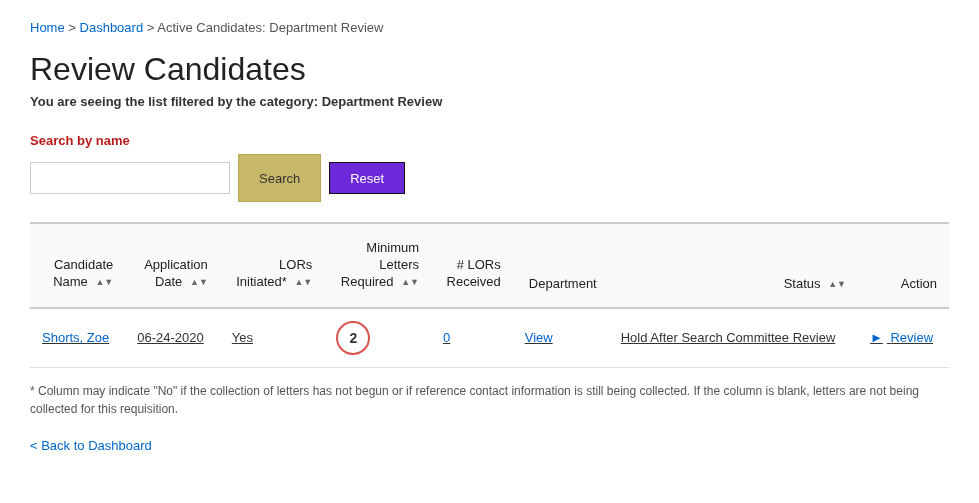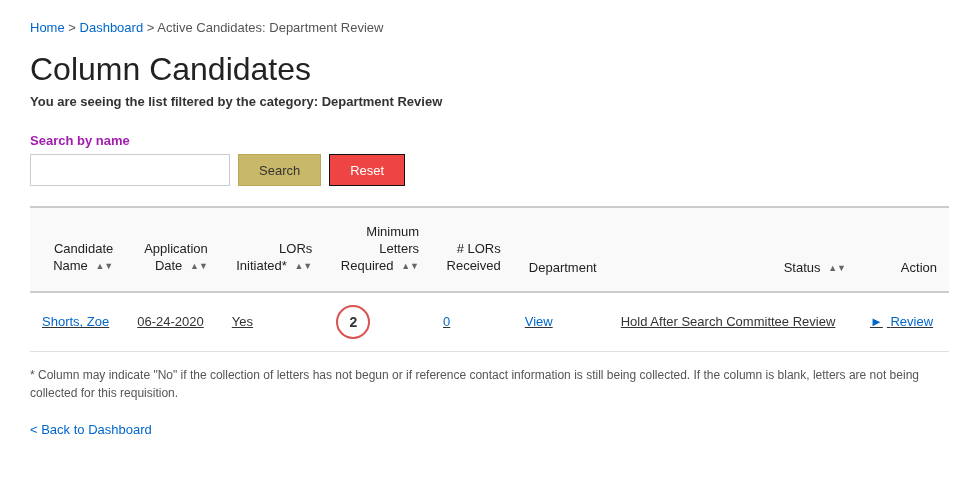--- a/index.html
+++ b/index.html
@@ -170,7 +170,7 @@
   <span>Active Candidates: Department Review</span>
 </nav>
 
-<h1>Column Candidates</h1>
+<h1>Review Candidates</h1>
 <p class="subtitle">
   <span>You are seeing the list filtered by the category:</span> <span>Department Review</span>
 </p>

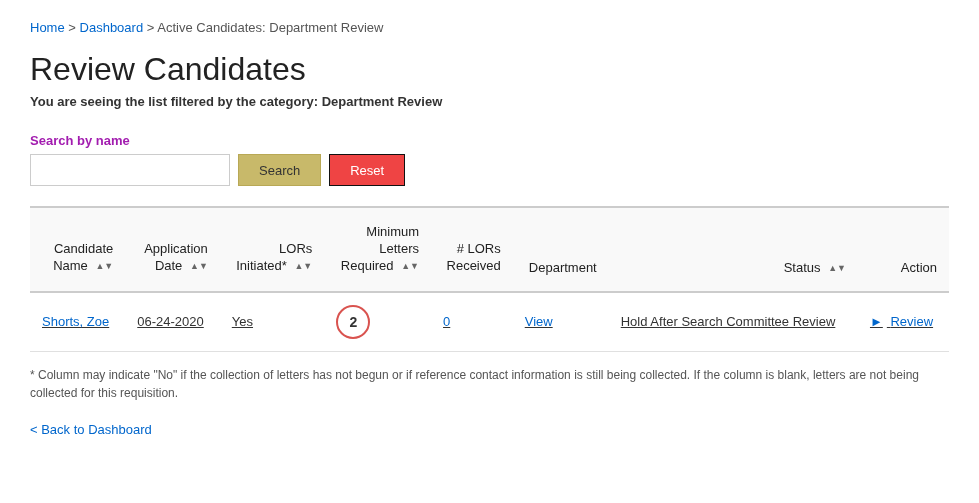--- a/index.html
+++ b/index.html
@@ -43,7 +43,7 @@
       font-size: 13px;
       font-weight: bold;
       margin-bottom: 6px;
-      color: #a21caf;
+      color: #b91c1c;
     }
     .search-row {
       display: flex;

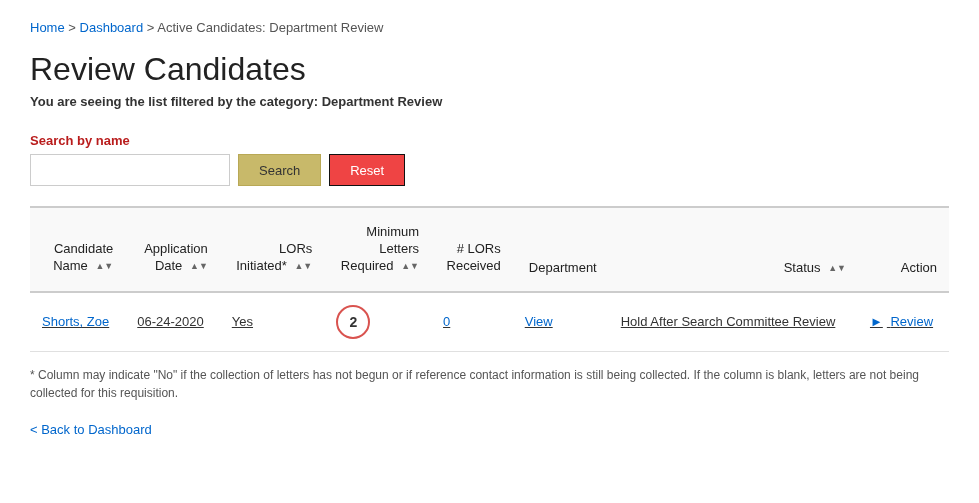--- a/index.html
+++ b/index.html
@@ -64,7 +64,7 @@
       padding: 6px 20px;
       font-size: 13px;
       cursor: pointer;
-      height: 32px;
+      height: 48px;
     }
     .btn-reset {
       background: #ef4444;

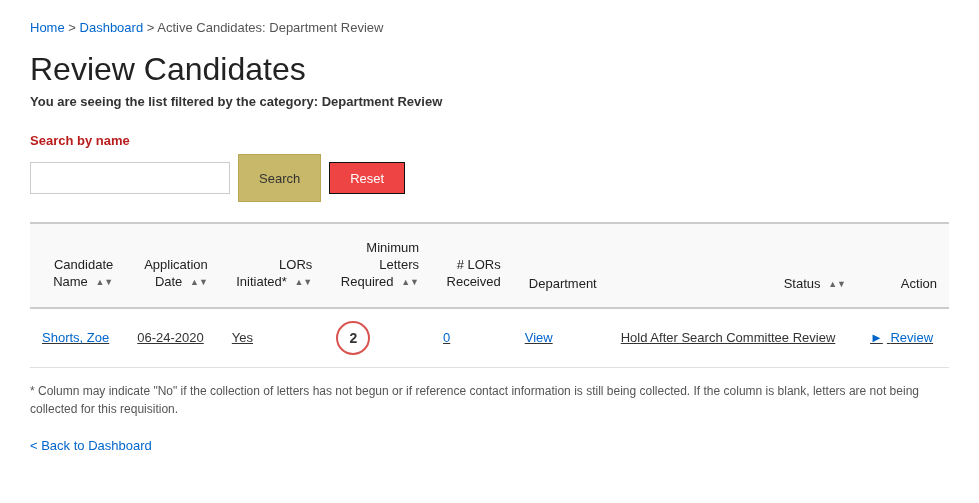--- a/index.html
+++ b/index.html
@@ -67,7 +67,7 @@
       height: 48px;
     }
     .btn-reset {
-      background: #ef4444;
+      background: #6d28d9;
       color: #fff;
       border: 1px solid #111;
       padding: 6px 20px;

